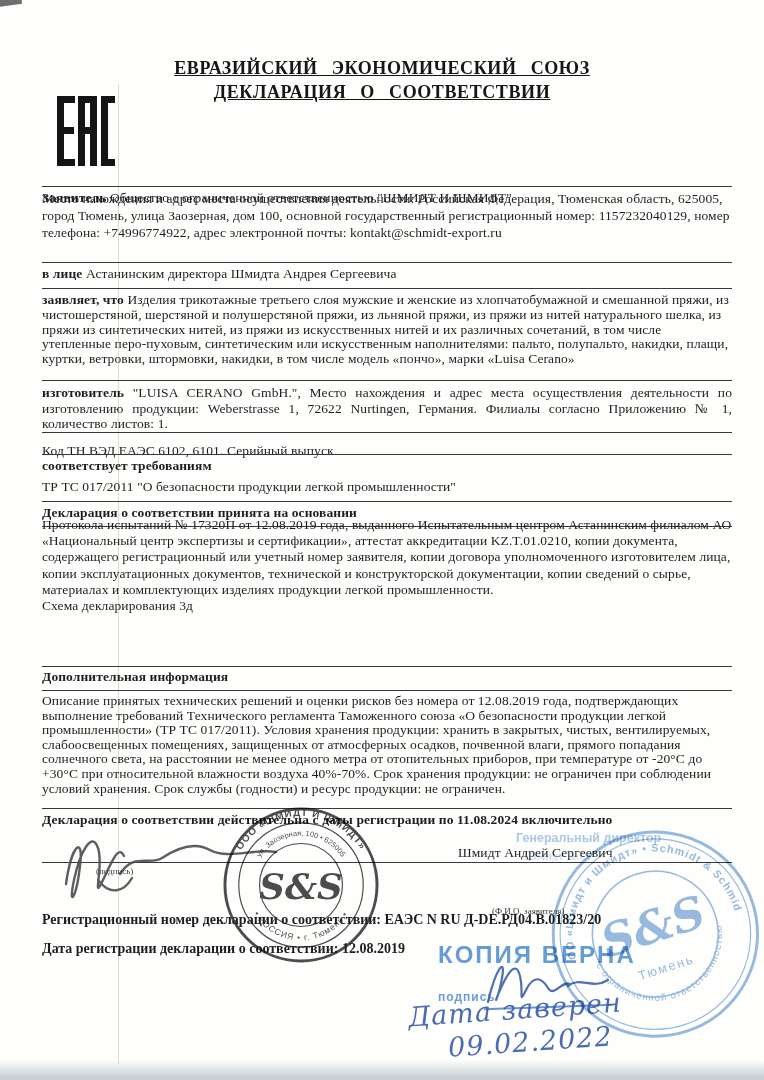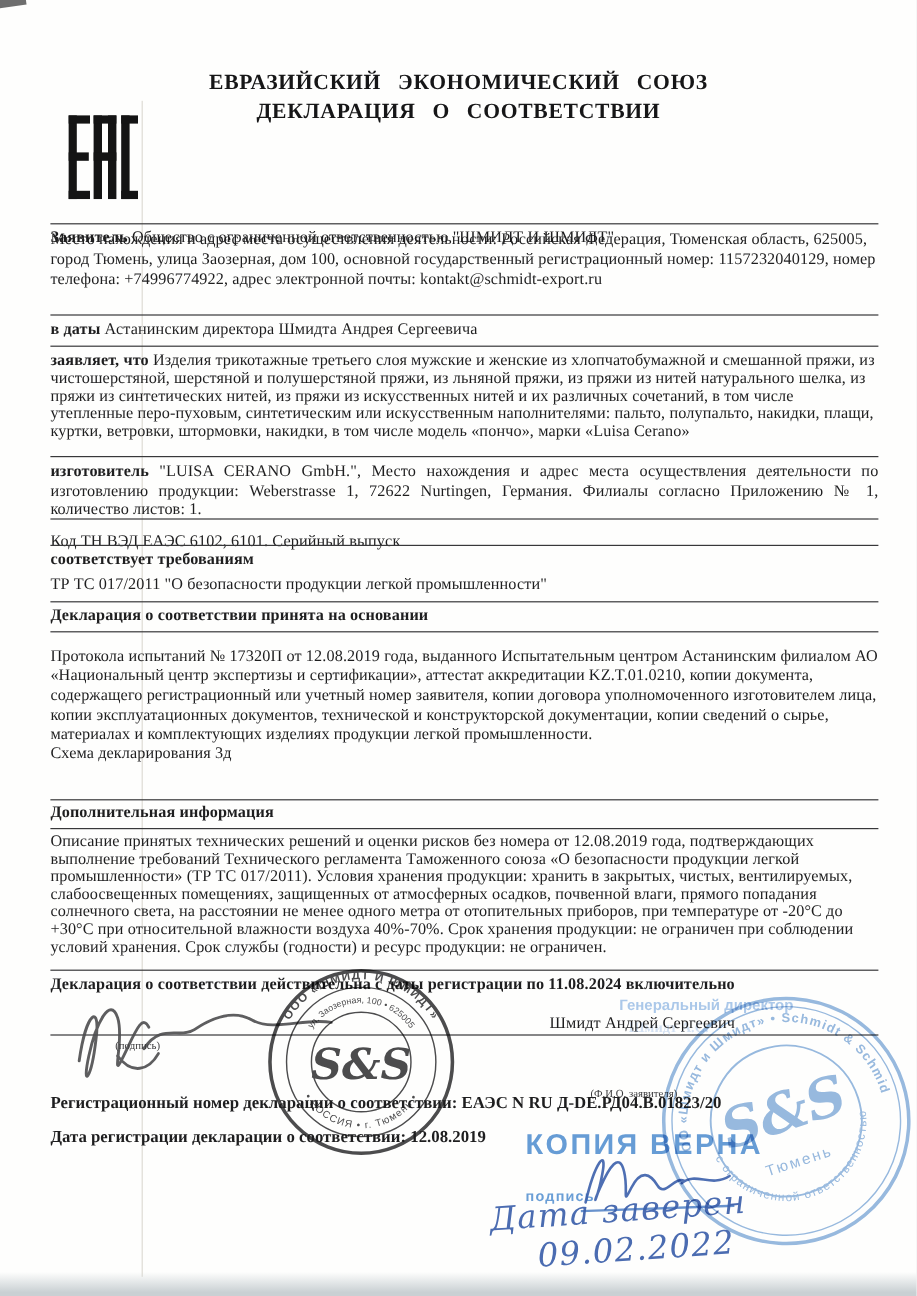--- a/index.html
+++ b/index.html
@@ -10,7 +10,7 @@
   .abs{position:absolute;}
   .content-w{left:42px;width:690px;}
   .title{left:0;width:764px;text-align:center;font-weight:bold;font-size:18px;
-         letter-spacing:.6px;word-spacing:9px;color:#161617;}
+         letter-spacing:.6px;word-spacing:9px;color:#161617;text-decoration:underline;}
   .body-txt{font-size:13.5px;line-height:14.9px;letter-spacing:.1px;}
   .lh-wide{line-height:16.8px;}
   .lh-basis{line-height:16.2px;}

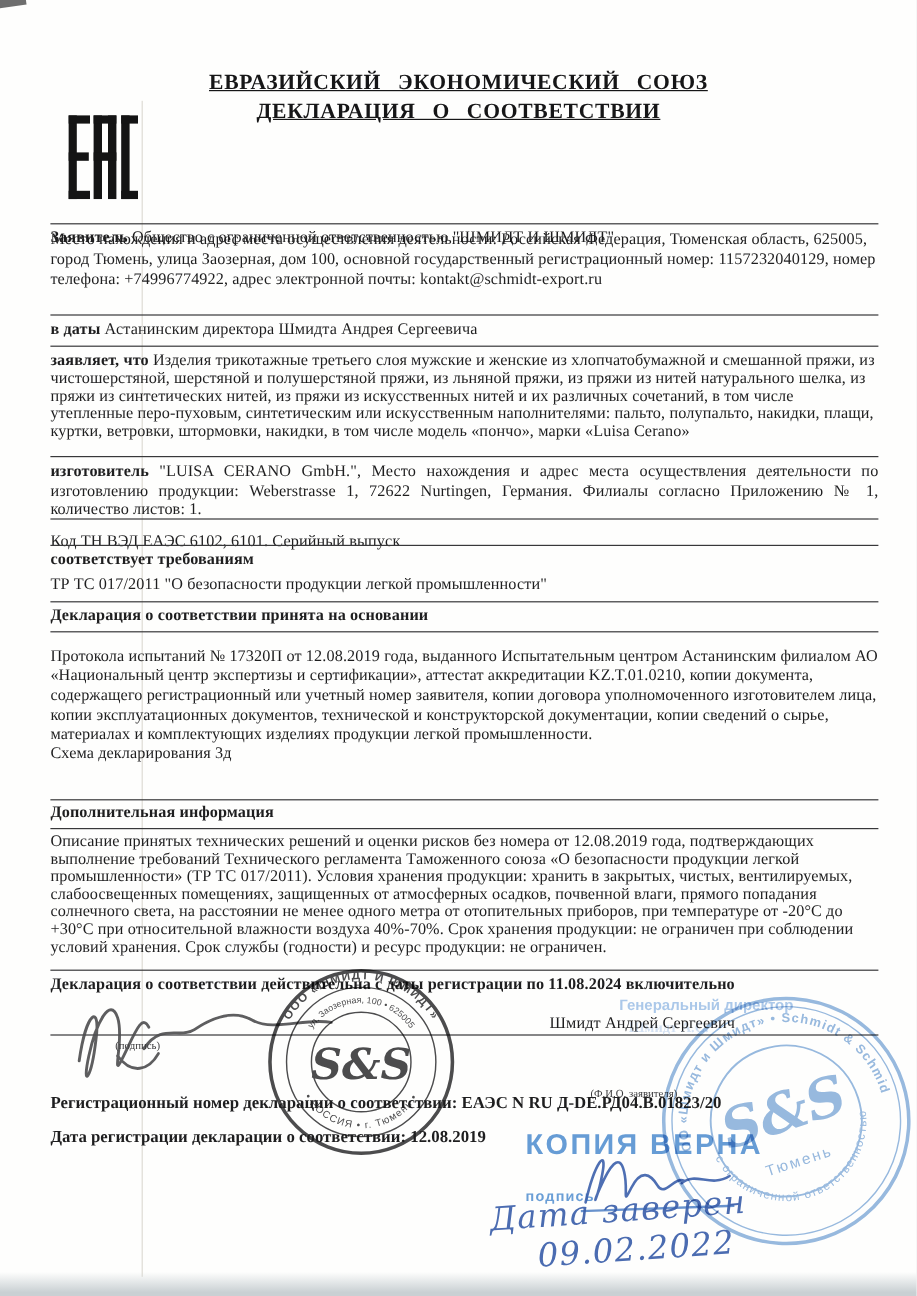--- a/index.html
+++ b/index.html
@@ -77,7 +77,7 @@
   <div class="abs hr" style="top:262px;"></div>
 
   <div class="abs content-w body-txt" style="top:267px;">
-    <b>в даты</b>
+    <b>в лице</b>
     <span>Астанинским директора  Шмидта Андрея Сергеевича</span>
   </div>
   <div class="abs hr" style="top:288px;"></div>

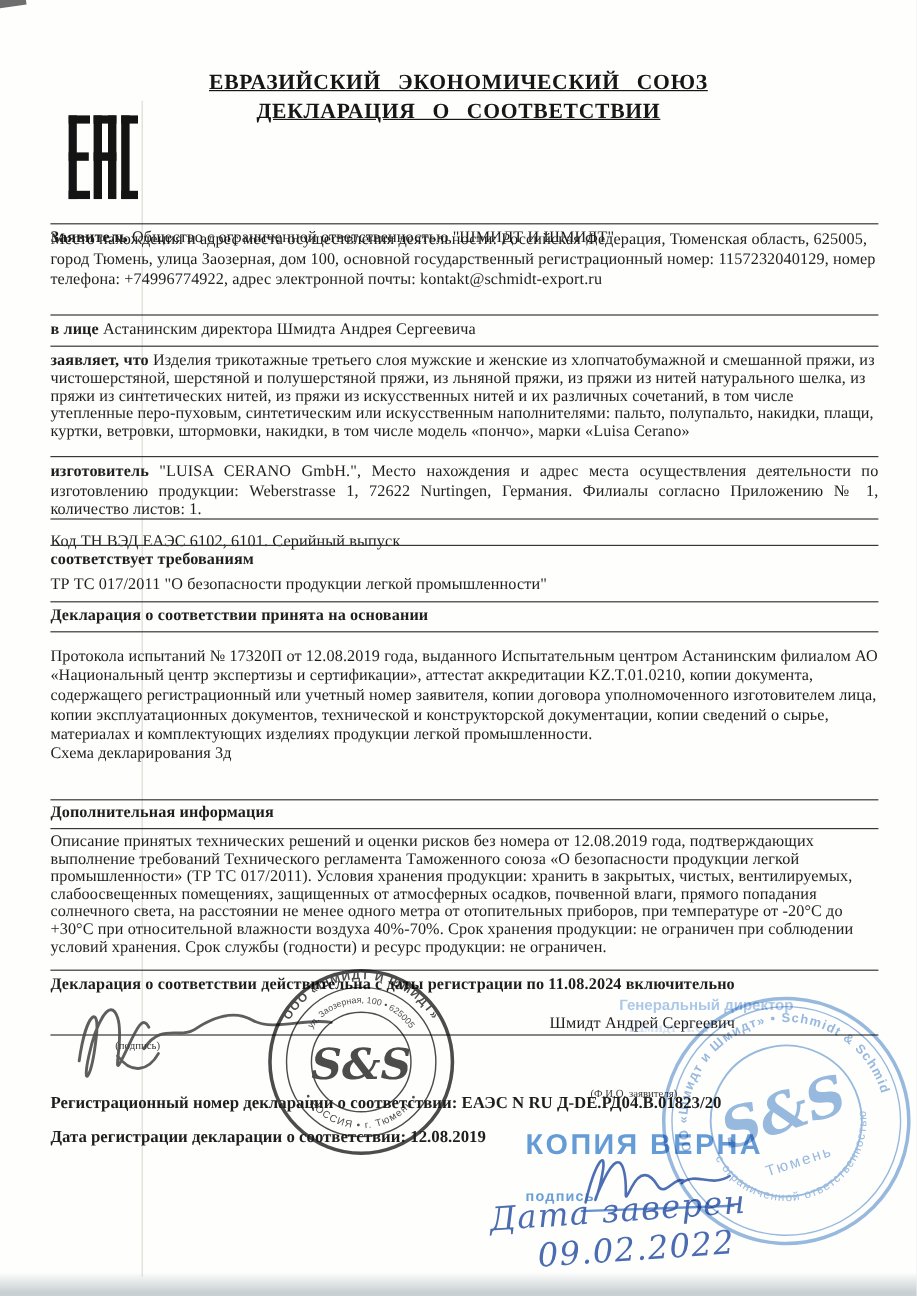--- a/index.html
+++ b/index.html
@@ -107,7 +107,7 @@
     <b>Декларация о соответствии принята на основании</b>
   </div>
   <div class="abs hr" style="top:526px;"></div>
-  <div class="abs content-w body-txt lh-basis" style="top:539px;">
+  <div class="abs content-w body-txt lh-basis" style="top:517px;">
     <span>Протокола испытаний № 17320П от 12.08.2019 года, выданного Испытательным центром Астанинским филиалом АО «Национальный центр экспертизы и сертификации», аттестат аккредитации KZ.T.01.0210, копии документа, содержащего регистрационный или учетный номер заявителя, копии договора уполномоченного изготовителем лица, копии эксплуатационных документов, технической и конструкторской документации, копии сведений о сырье, материалах и комплектующих изделиях продукции легкой промышленности.</span>
     <div>Схема декларирования 3д</div>
   </div>

